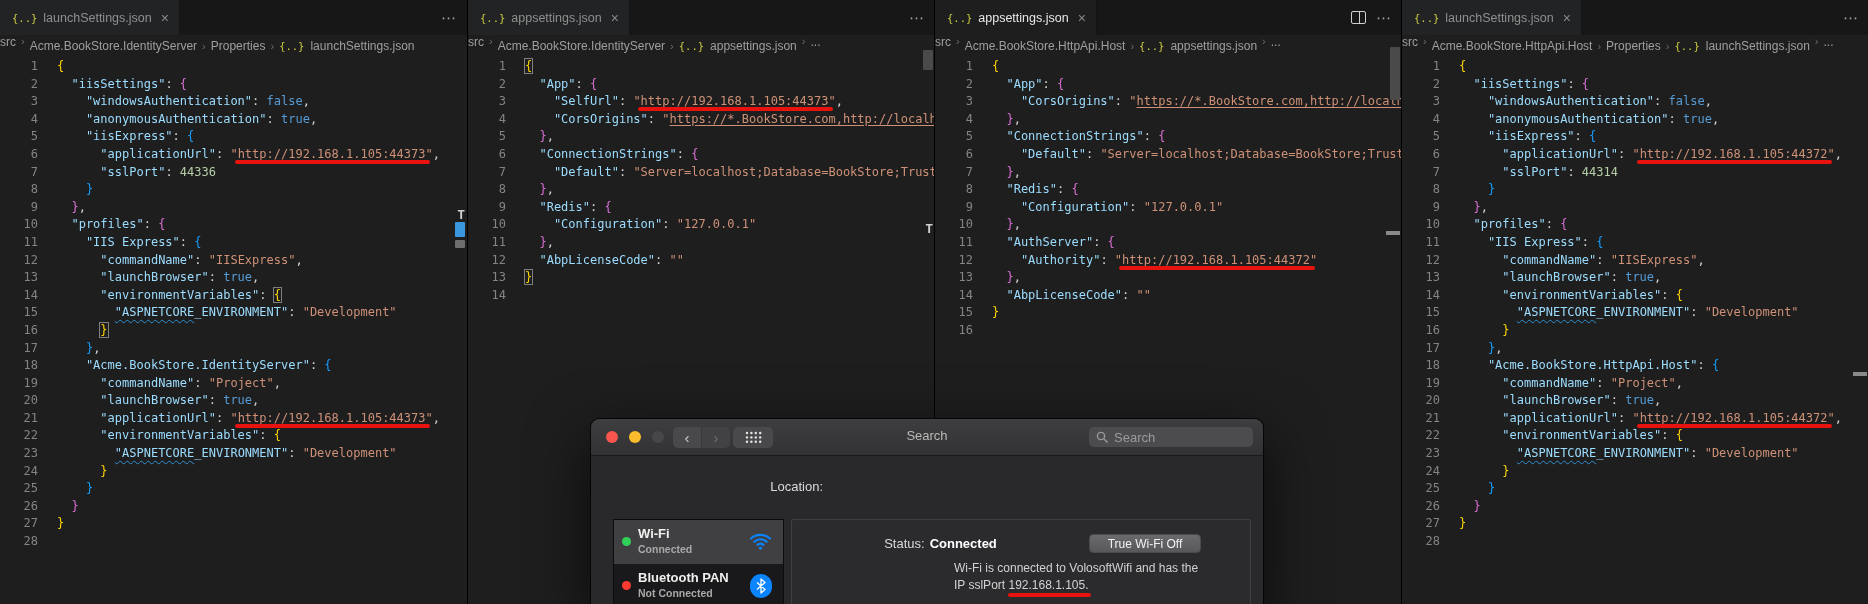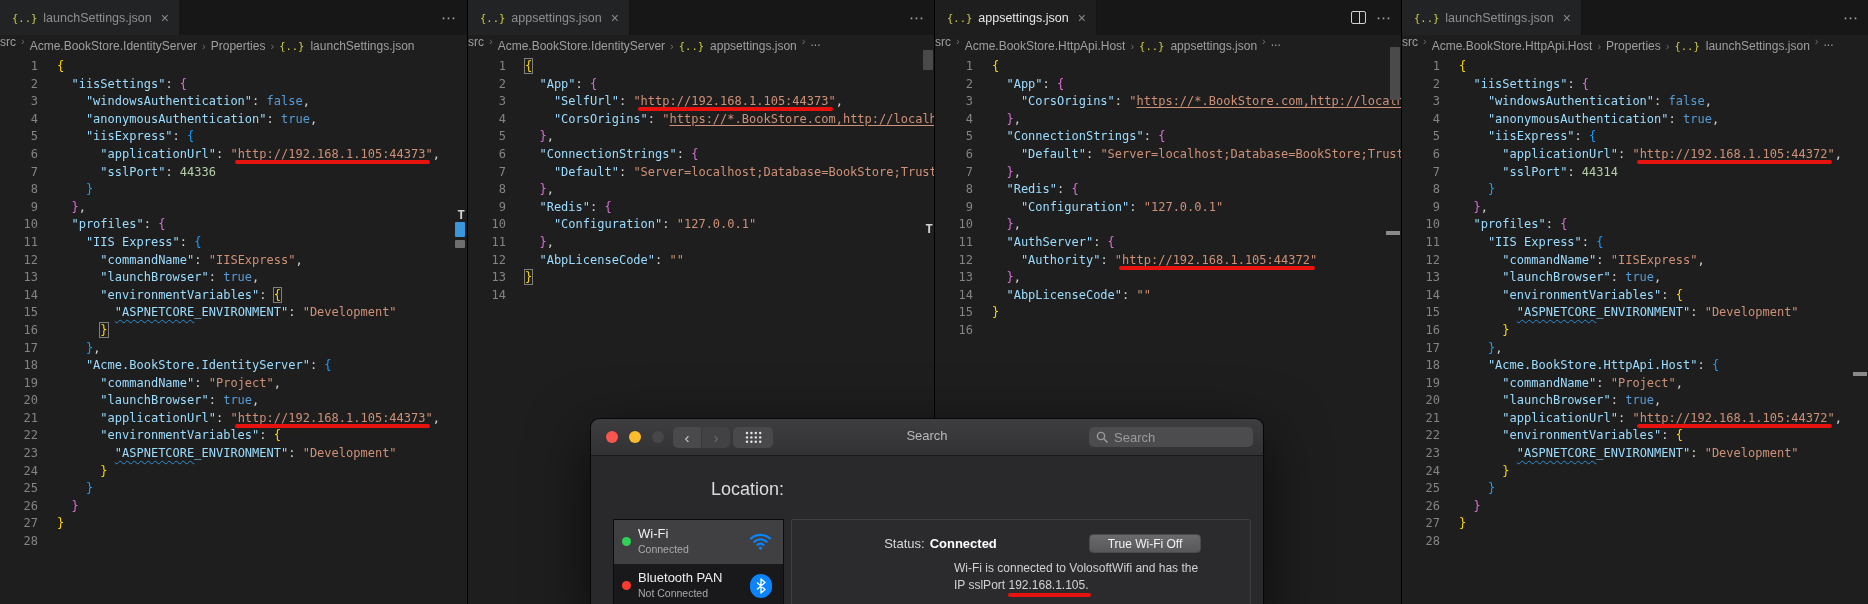--- a/index.html
+++ b/index.html
@@ -57,7 +57,7 @@
   .wtitle{position:absolute;left:0;right:0;top:9px;text-align:center;font-size:13px;color:#b9b9b9;}
   .search{position:absolute;right:10px;top:8px;width:164px;height:20px;background:#4c4c4f;border-radius:5px;
           display:flex;align-items:center;padding-left:7px;box-sizing:border-box;color:#9b9b9b;font-size:13px;gap:5px;}
-  .locrow{position:absolute;left:120px;top:60px;width:112px;font-size:18px;color:#dadada;}
+  .locrow{position:absolute;left:120px;top:60px;width:112px;text-align:right;font-size:13px;color:#dadada;}
   .dropdown{position:absolute;left:238px;top:57px;width:260px;height:22px;border-radius:4px;
             background:linear-gradient(#707072,#59595b);display:flex;align-items:center;
             font-size:13px;color:#fff;padding-left:9px;box-sizing:border-box;cursor:pointer;}

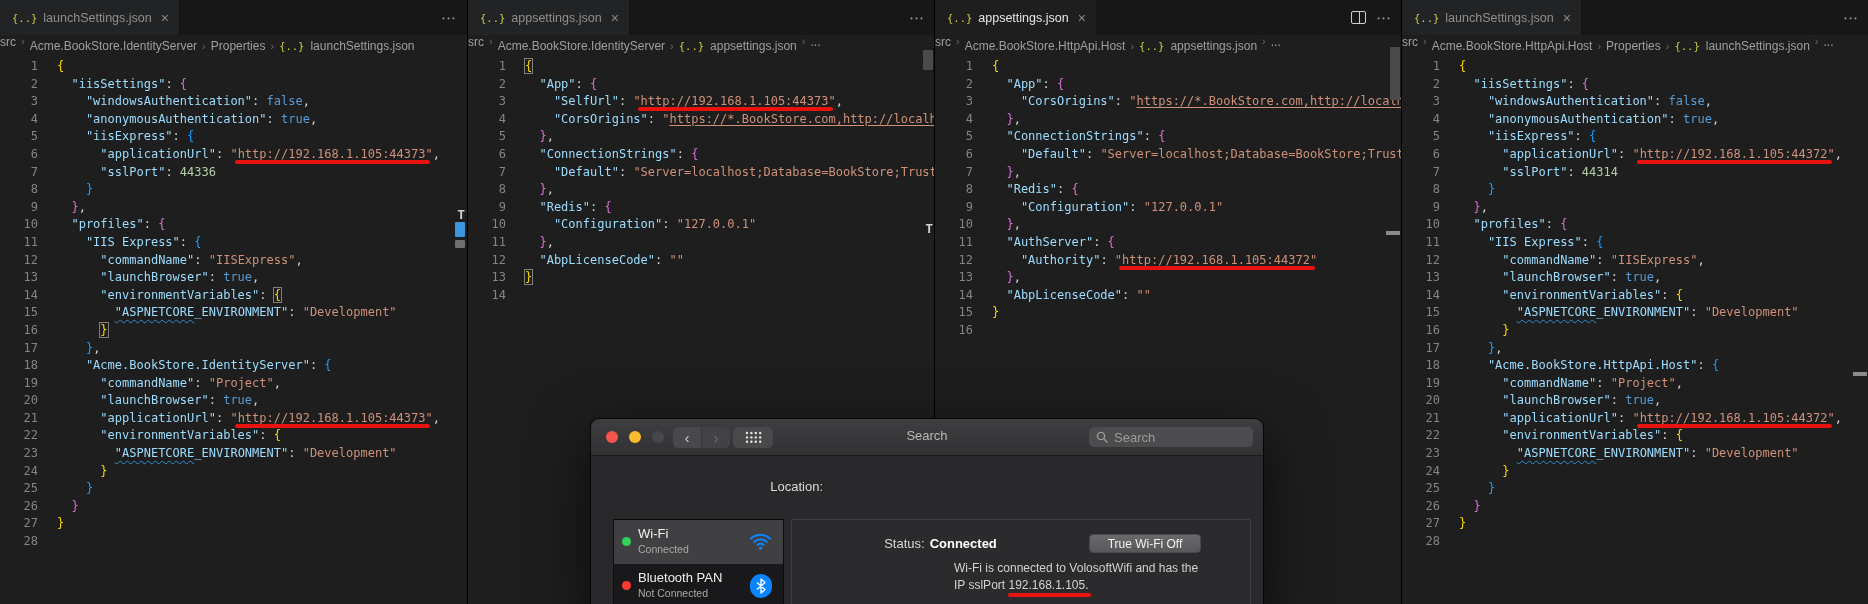--- a/index.html
+++ b/index.html
@@ -66,7 +66,7 @@
   .arr{width:0;height:0;border-left:3.5px solid transparent;border-right:3.5px solid transparent;}
   .arr.up{border-bottom:4px solid #fff;} .arr.dn{border-top:4px solid #fff;}
   .svclist{position:absolute;left:22px;top:100px;width:171px;height:100px;background:#232325;border:1px solid #0c0c0c;box-sizing:border-box;}
-  .svc{position:relative;height:44px;cursor:pointer;}
+  .svc{position:relative;height:44px;cursor:pointer;font-weight:bold;}
   .svc.sel{background:#404043;} .svc.dark{background:#19191b;}
   .dot{position:absolute;left:8px;top:17px;width:9px;height:9px;border-radius:50%;}
   .svcname{position:absolute;left:24px;top:6px;font-size:13px;color:#efefef;}

